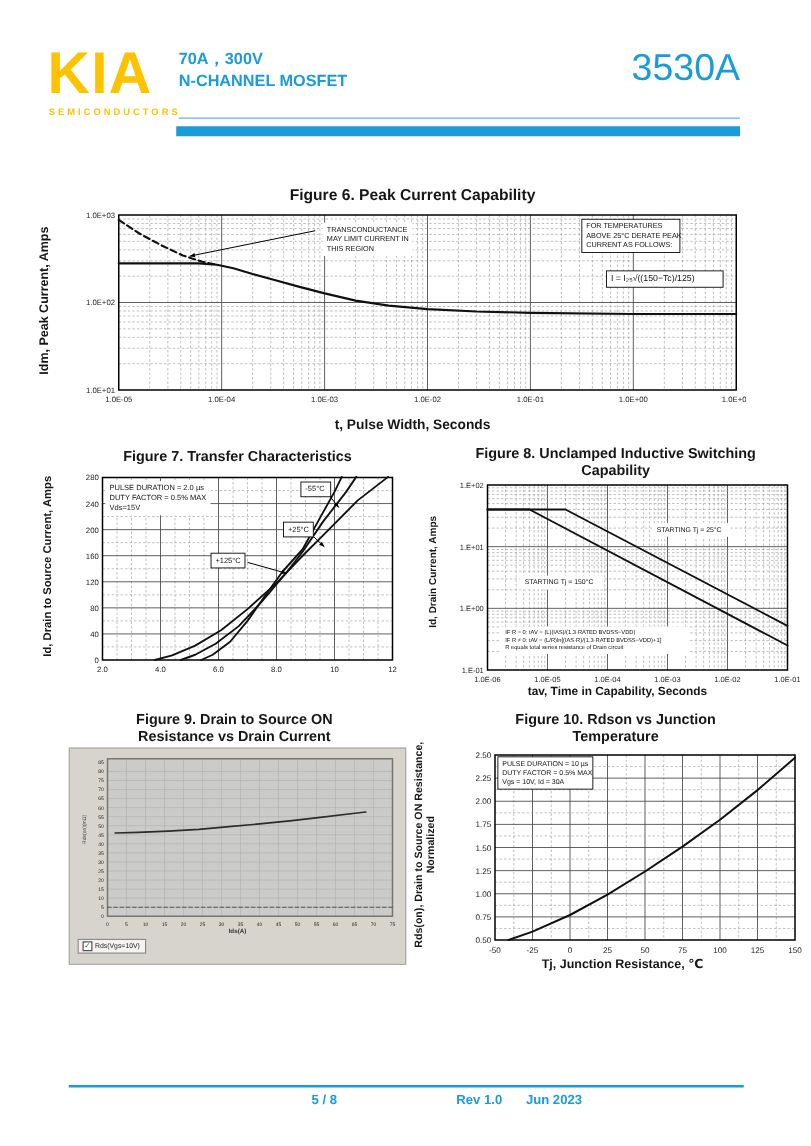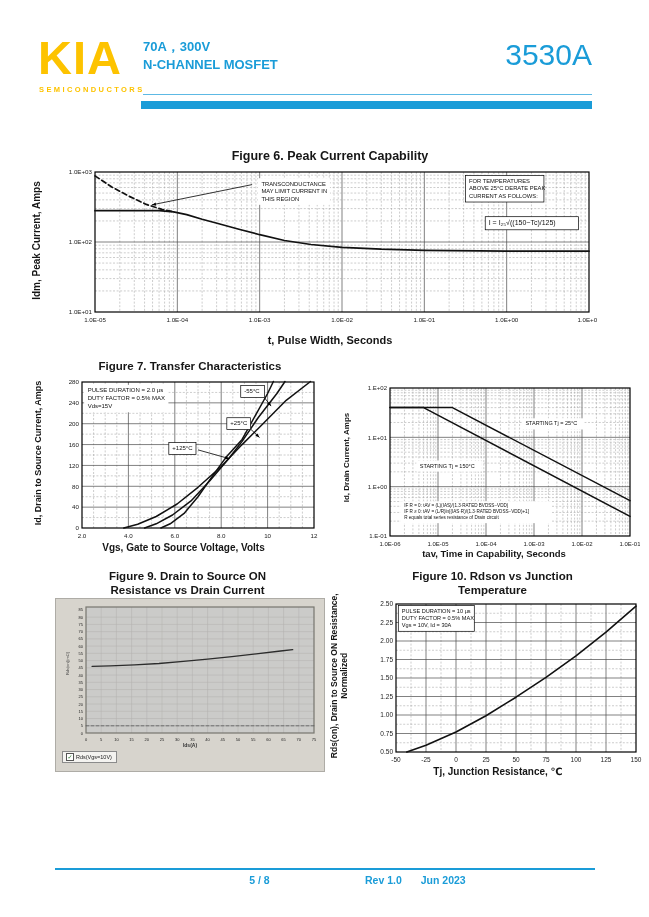--- a/index.html
+++ b/index.html
@@ -239,6 +239,10 @@
     </div>
   <div class="abs xlabel f7x">Vgs, Gate to Source Voltage, Volts</div>
 
+  <div class="abs ftitle f8t">
+    <div>Figure 8. Unclamped Inductive Switching</div>
+    <div>Capability</div>
+  </div>
   <div class="abs vlabel f8y">Id, Drain Current, Amps</div>
   <div class="abs" style="left:348px;top:382px;">
       <svg width="292" height="180" viewBox="0 0 292 180">

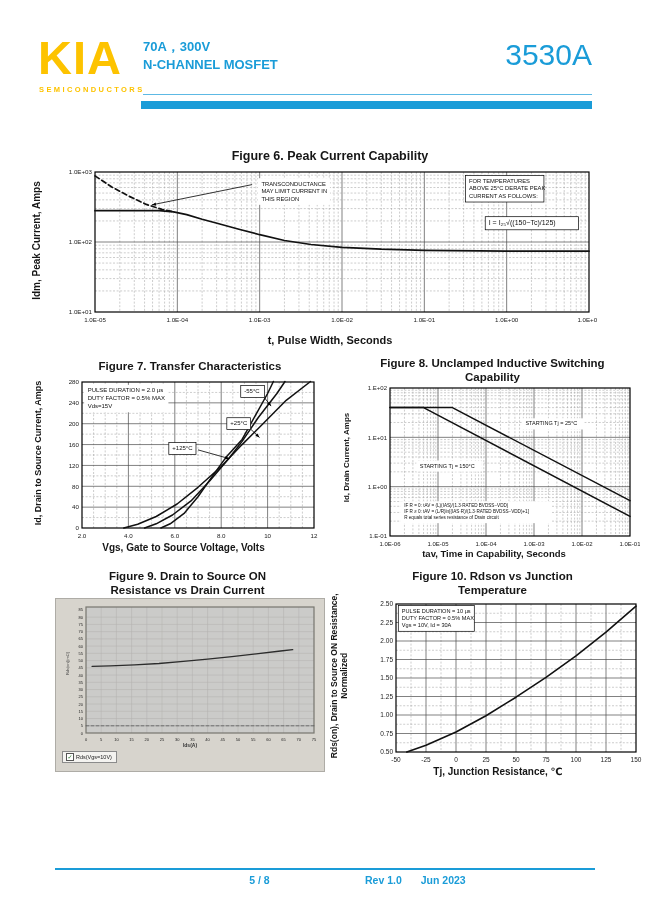--- a/index.html
+++ b/index.html
@@ -237,7 +237,6 @@
         <text x="33" y="154.356" font-size="6.2" text-anchor="end" fill="#222">0</text>
       </svg>
     </div>
-  <div class="abs xlabel f7x">Vgs, Gate to Source Voltage, Volts</div>
 
   <div class="abs ftitle f8t">
     <div>Figure 8. Unclamped Inductive Switching</div>

